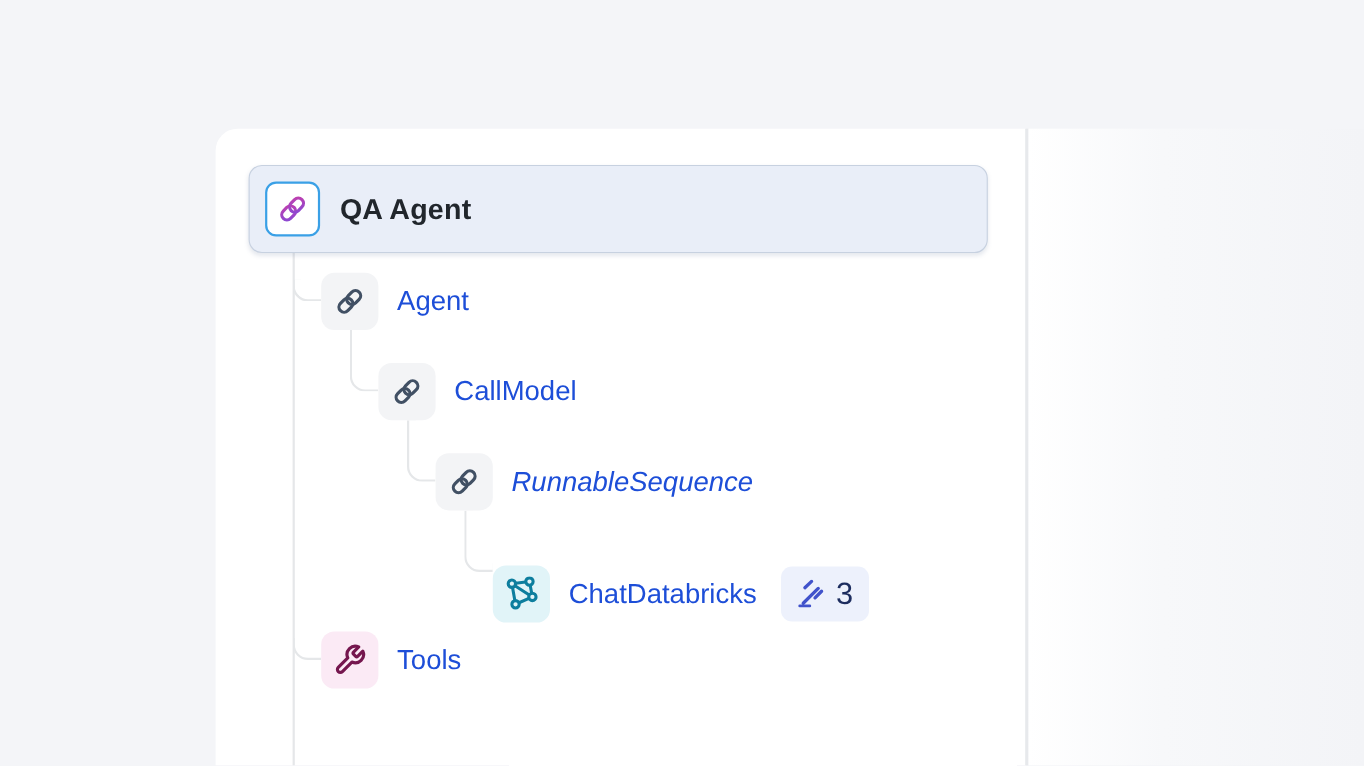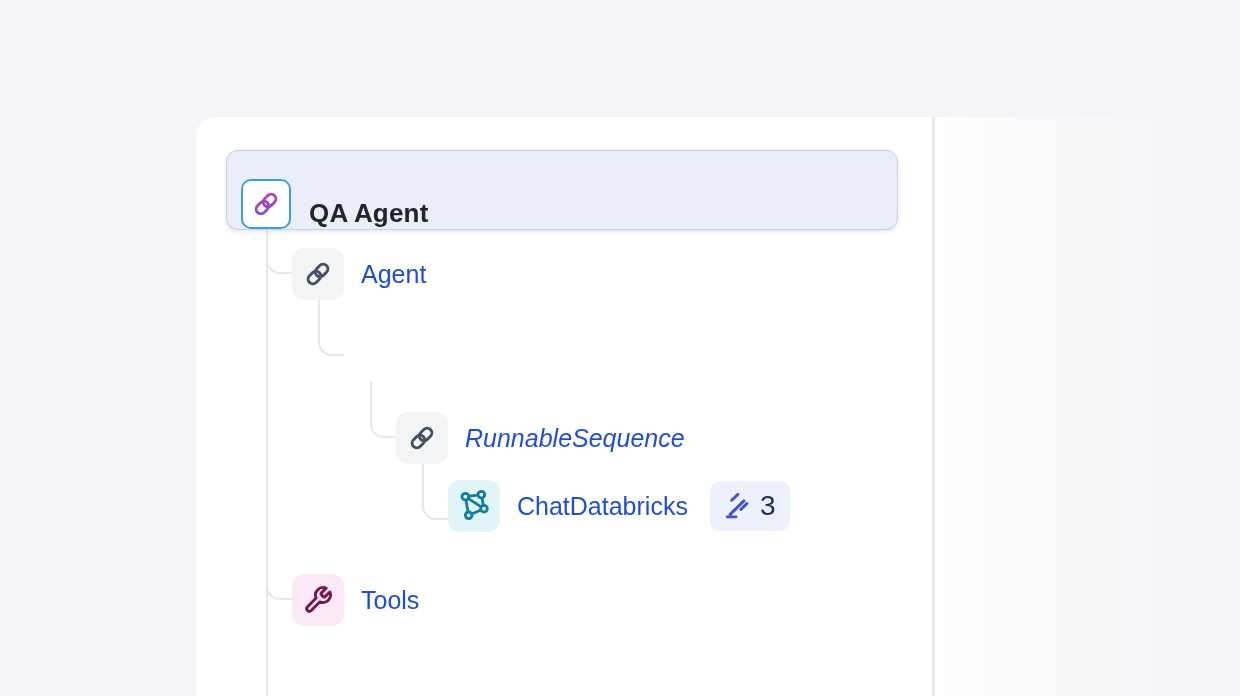--- a/index.html
+++ b/index.html
@@ -62,7 +62,7 @@
     border-radius: 12px;
     box-shadow: 0 2px 4px rgba(110, 130, 160, 0.18);
     display: flex;
-    align-items: flex-end;
+    align-items: center;
     cursor: pointer;
   }
   .root-iconbox {

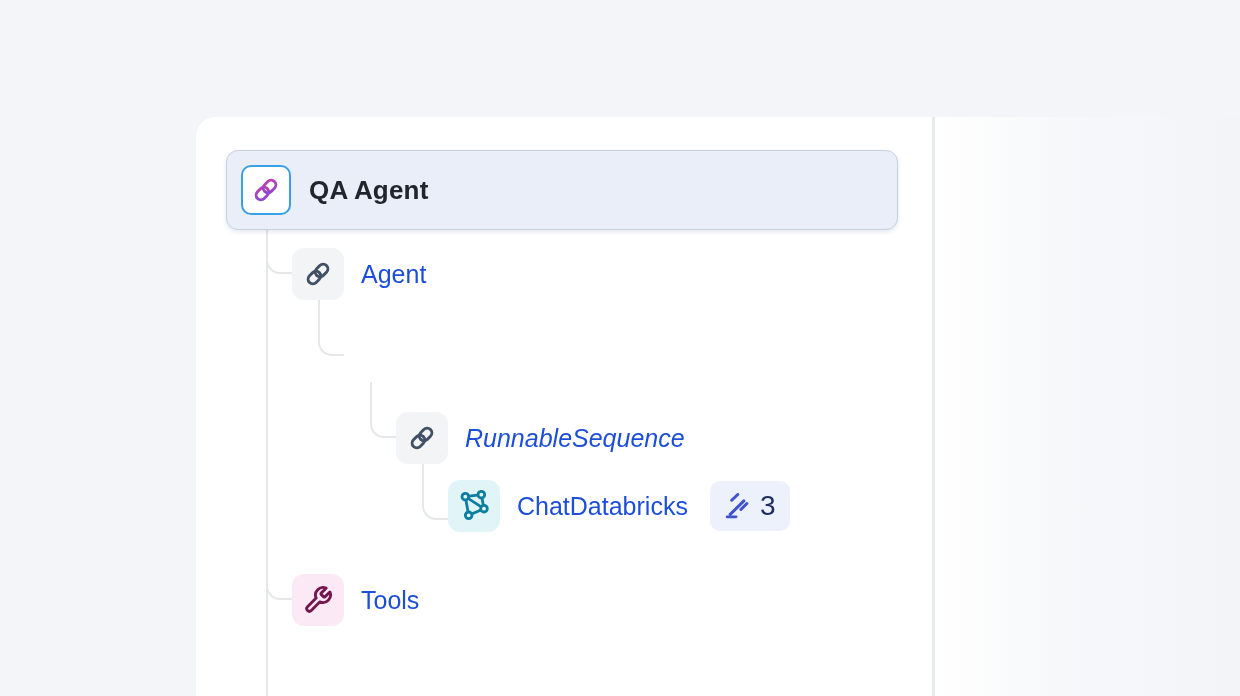--- a/index.html
+++ b/index.html
@@ -177,6 +177,17 @@
     <div class="row-label">Agent</div>
   </div>
 
+  <div class="tree-row row-callmodel">
+    <div class="iconbox iconbox-gray">
+      <svg width="30" height="30" viewBox="0 0 28 28">
+        <g fill="none" stroke="#415064" stroke-width="2.7" transform="rotate(-45 14 14)">
+          <rect x="2.8" y="9.6" width="13" height="8.8" rx="4.4"></rect>
+          <rect x="12.2" y="9.6" width="13" height="8.8" rx="4.4"></rect>
+        </g>
+      </svg>
+    </div>
+    <div class="row-label">CallModel</div>
+  </div>
 
   <div class="tree-row row-runnable">
     <div class="iconbox iconbox-gray">

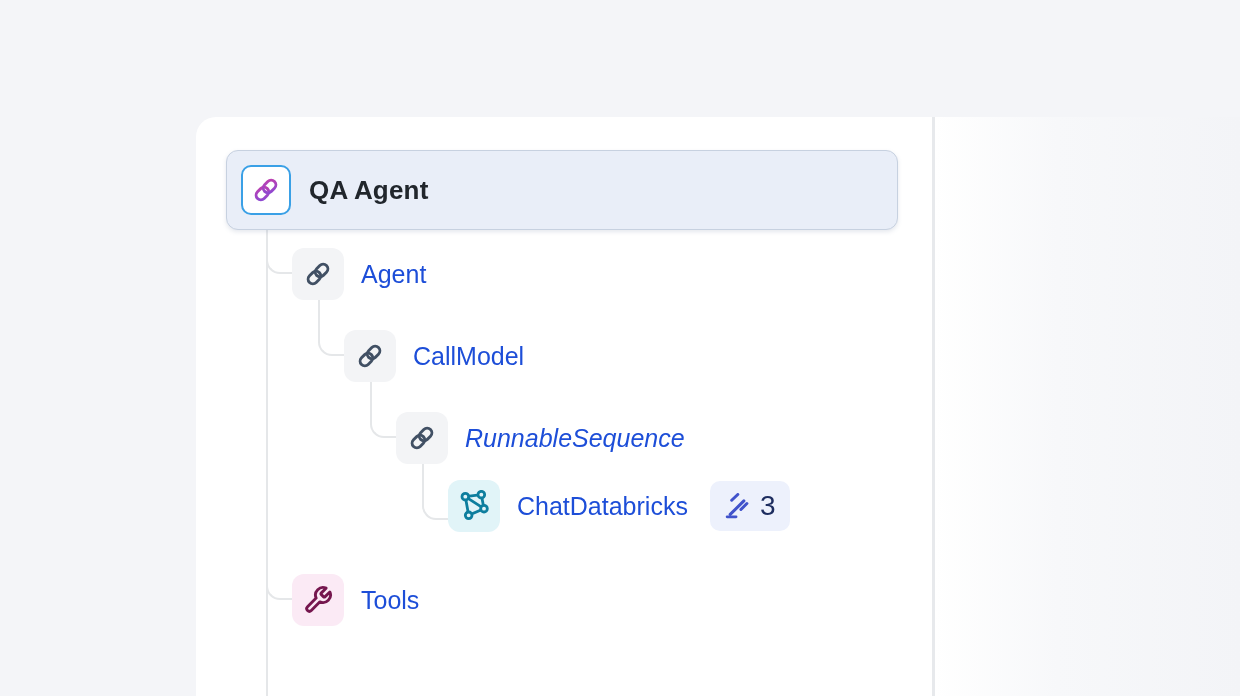--- a/index.html
+++ b/index.html
@@ -93,7 +93,7 @@
   .row-agent    { left: 292px; top: 248px; }
   .row-callmodel{ left: 344px; top: 330px; }
   .row-runnable { left: 396px; top: 412px; font-style: italic; }
-  .row-chat     { left: 448px; top: 480px; }
+  .row-chat     { left: 448px; top: 514px; }
   .row-tools    { left: 292px; top: 574px; }
 
   .iconbox {

